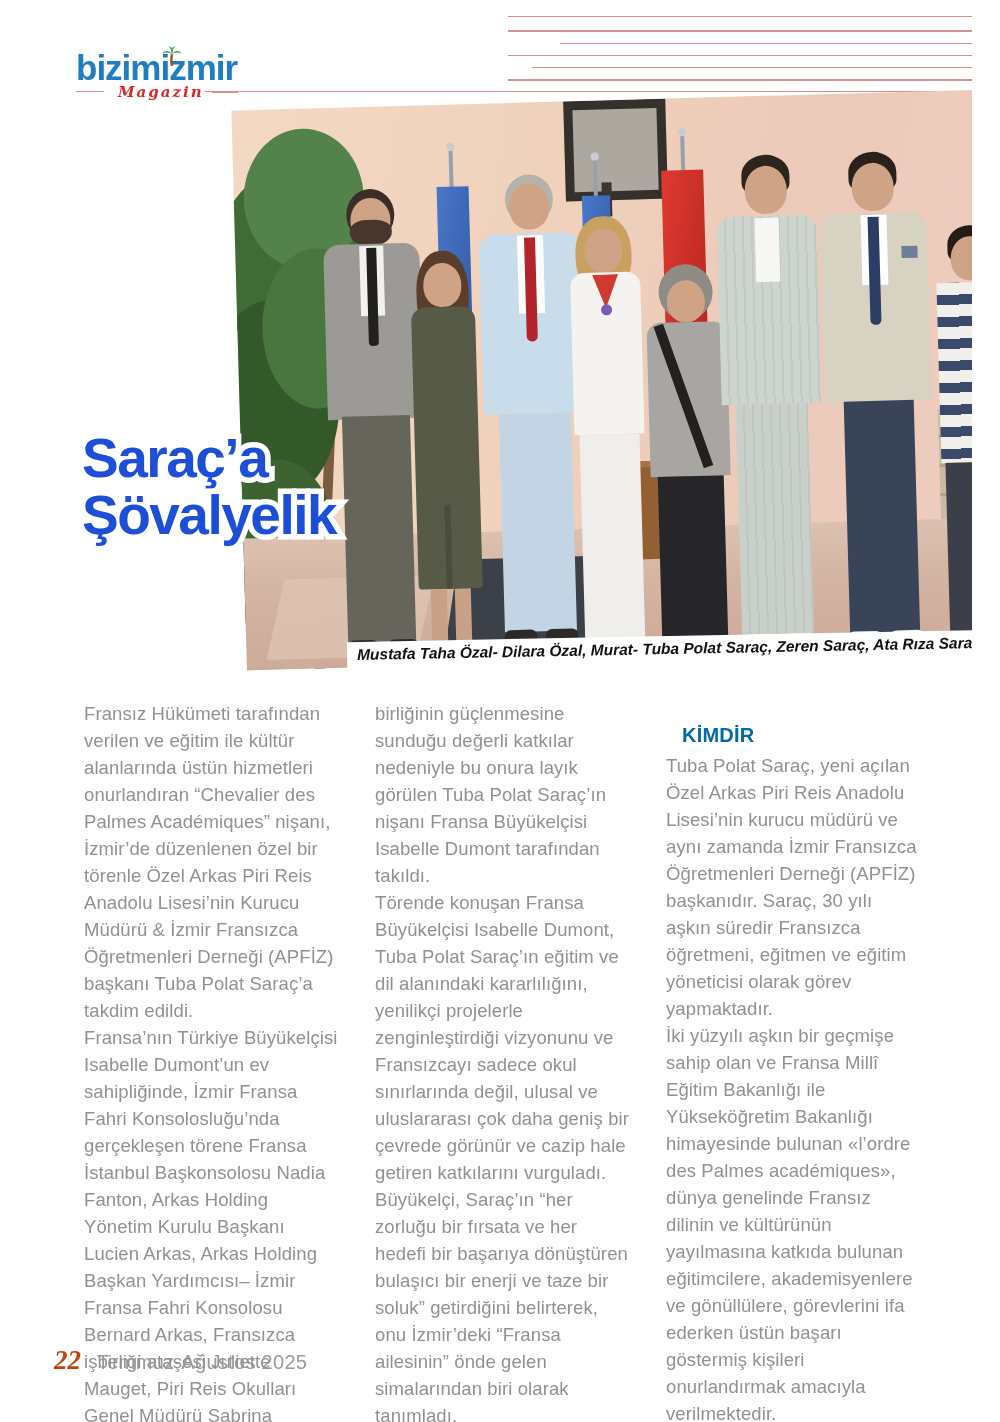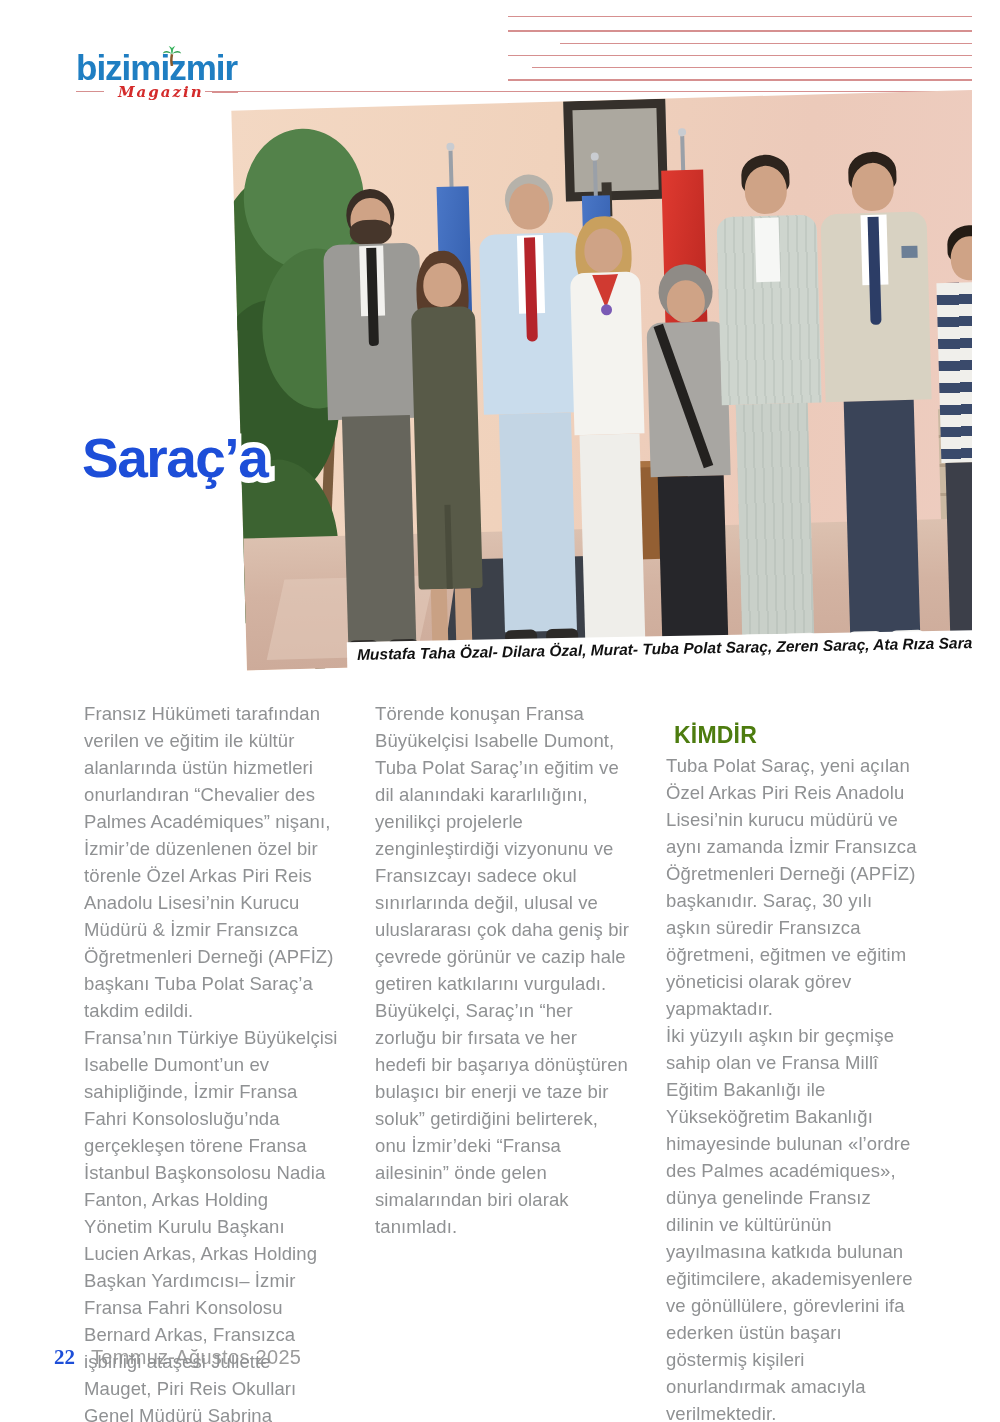--- a/index.html
+++ b/index.html
@@ -222,6 +222,7 @@
 
   <h1 class="headline">
     <div>Saraç’a</div>
+    <div>Şövalyelik</div>
   </h1>
 
   <div class="caption">Mustafa Taha Özal- Dilara Özal, Murat- Tuba Polat Saraç, Zeren Saraç, Ata Rıza Saraç, Umut Saraç</div>

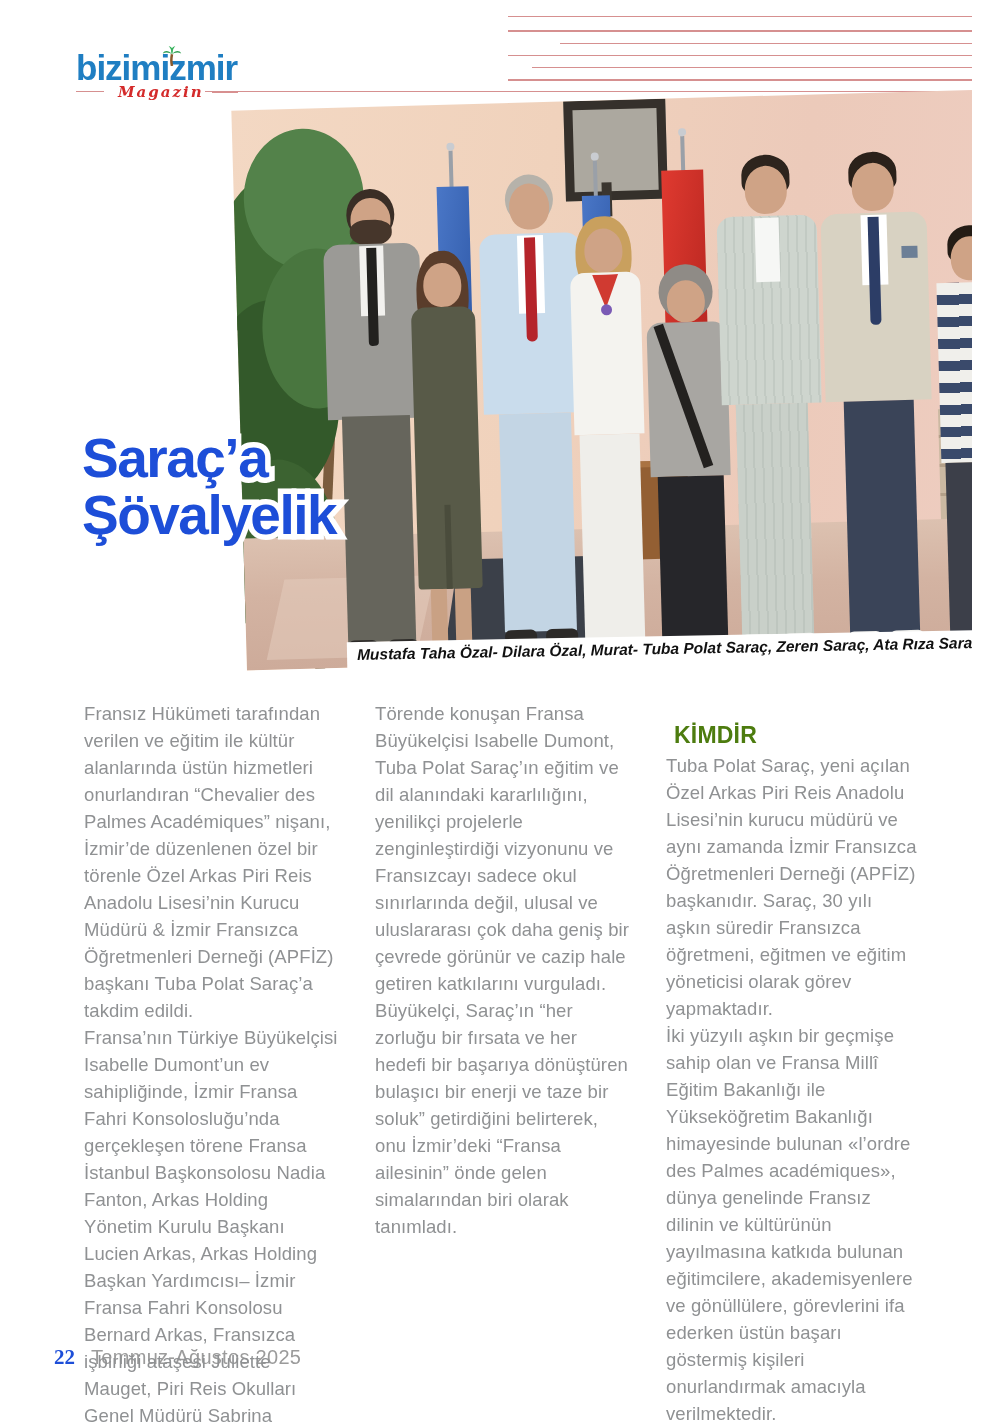--- a/index.html
+++ b/index.html
@@ -234,6 +234,7 @@
 
     </div>
     <div class="col">
+      <p>birliğinin güçlenmesine sunduğu değerli katkılar nedeniyle bu onura layık görülen Tuba Polat Saraç’ın nişanı Fransa Büyükelçisi Isabelle Dumont tarafından takıldı.</p>
       <p>Törende konuşan Fransa Büyükelçisi Isabelle Dumont, Tuba Polat Saraç’ın eğitim ve dil alanındaki kararlılığını, yenilikçi projelerle zenginleştirdiği vizyonunu ve Fransızcayı sadece okul sınırlarında değil, ulusal ve uluslararası çok daha geniş bir çevrede görünür ve cazip hale getiren katkılarını vurguladı. Büyükelçi, Saraç’ın “her zorluğu bir fırsata ve her hedefi bir başarıya dönüştüren bulaşıcı bir enerji ve taze bir soluk” getirdiğini belirterek, onu İzmir’deki “Fransa ailesinin” önde gelen simalarından biri olarak tanımladı.</p>
 
     </div>

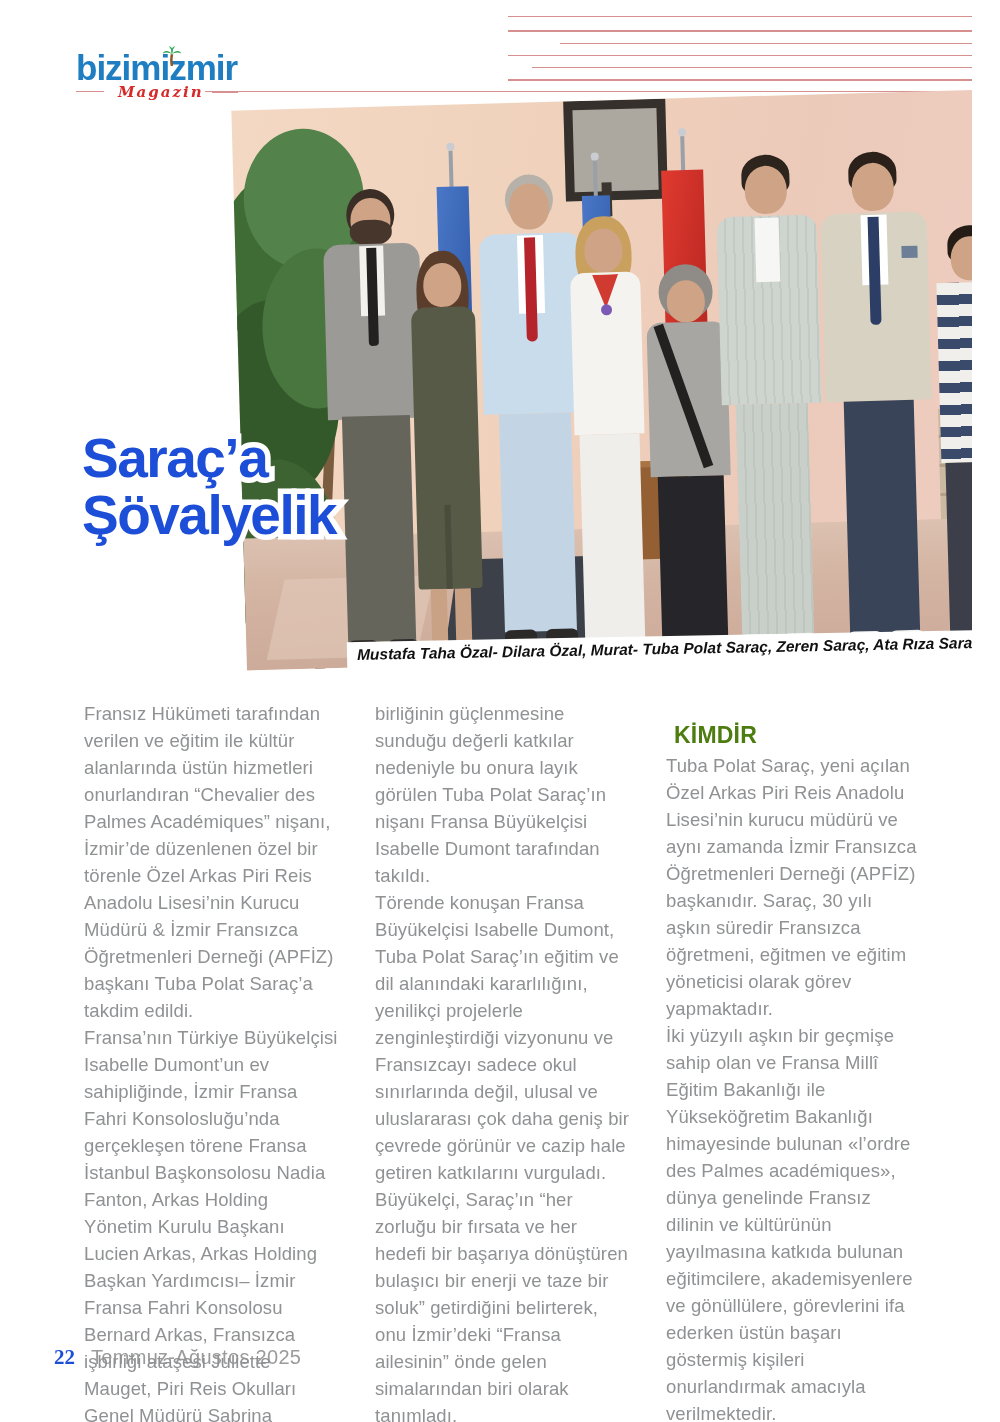--- a/index.html
+++ b/index.html
@@ -62,7 +62,7 @@
   .columns{position:absolute;left:84px;top:700px;width:838px;display:flex;gap:35px;z-index:2;}
   .col{flex:1;color:#8f9193;font-size:18.5px;line-height:27px;letter-spacing:.1px;}
   .col p{margin:0;}
-  .col h3{margin:23px 0 4px 8px;color:#4d7c0f;font-size:23px;line-height:25px;letter-spacing:.2px;}
+  .col h3{margin:23px 0 4px 16px;color:#0369a1;font-size:20px;line-height:25px;letter-spacing:.2px;}
 
   
   .footer{position:absolute;left:54px;top:1345px;display:flex;align-items:baseline;gap:16px;}

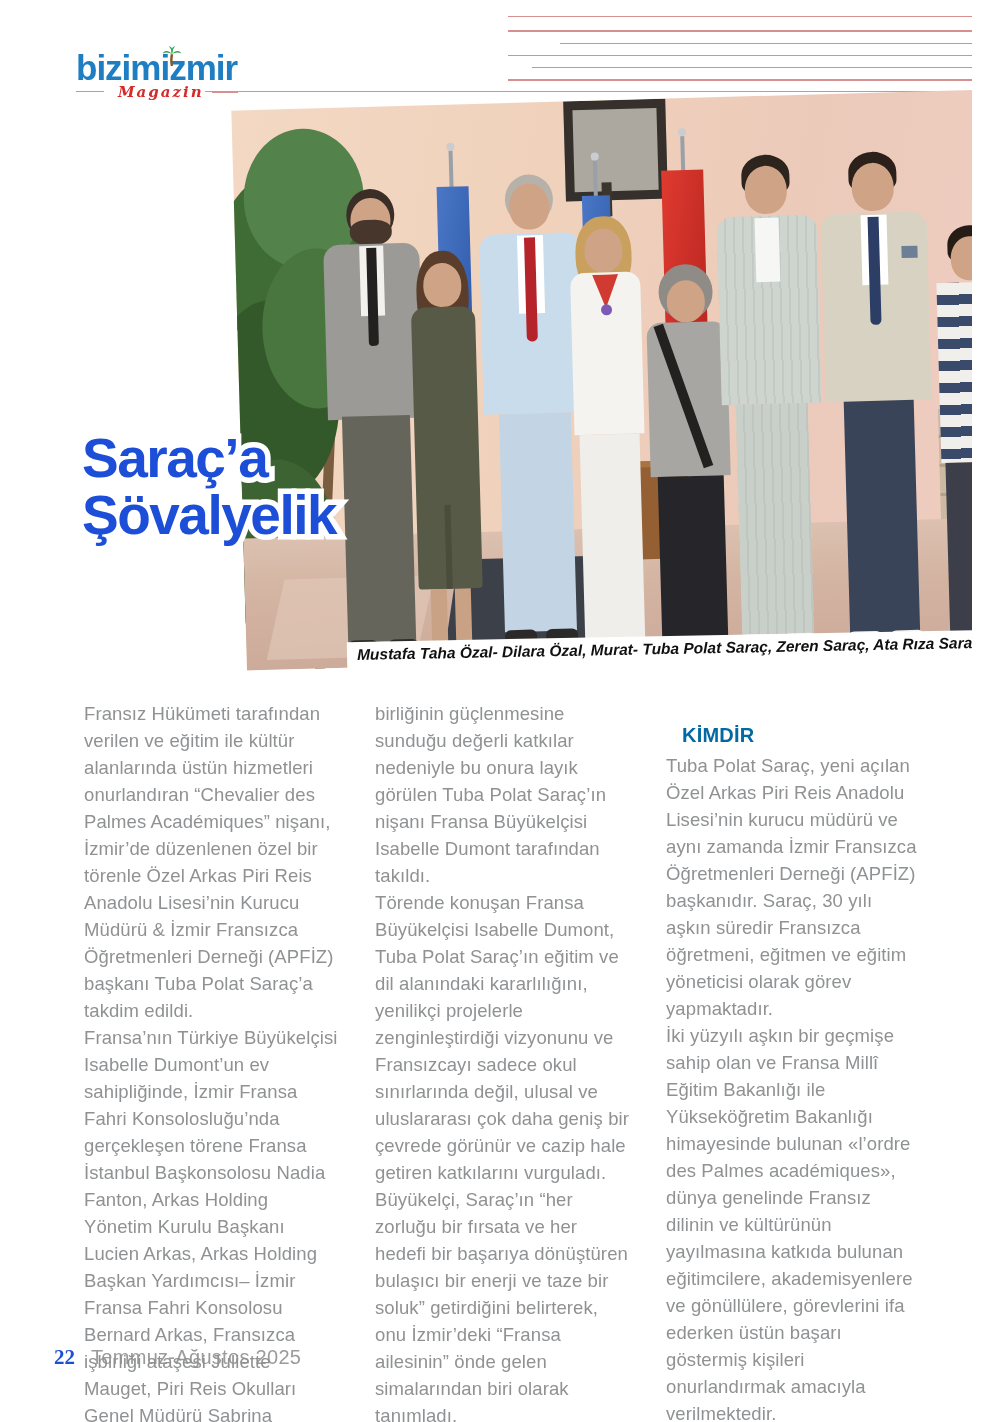--- a/index.html
+++ b/index.html
@@ -66,7 +66,7 @@
 
   
   .footer{position:absolute;left:54px;top:1345px;display:flex;align-items:baseline;gap:16px;}
-  .page-num{font-family:"Liberation Serif",serif;font-weight:700;font-size:21px;color:#1d4ed8;}
+  .page-num{font-family:"Liberation Serif",serif;font-weight:700;font-size:27px;color:#c2410c;font-style:italic;}
   .issue{font-size:20px;color:#9b9b9b;letter-spacing:.3px;}
 </style>
 </head>

